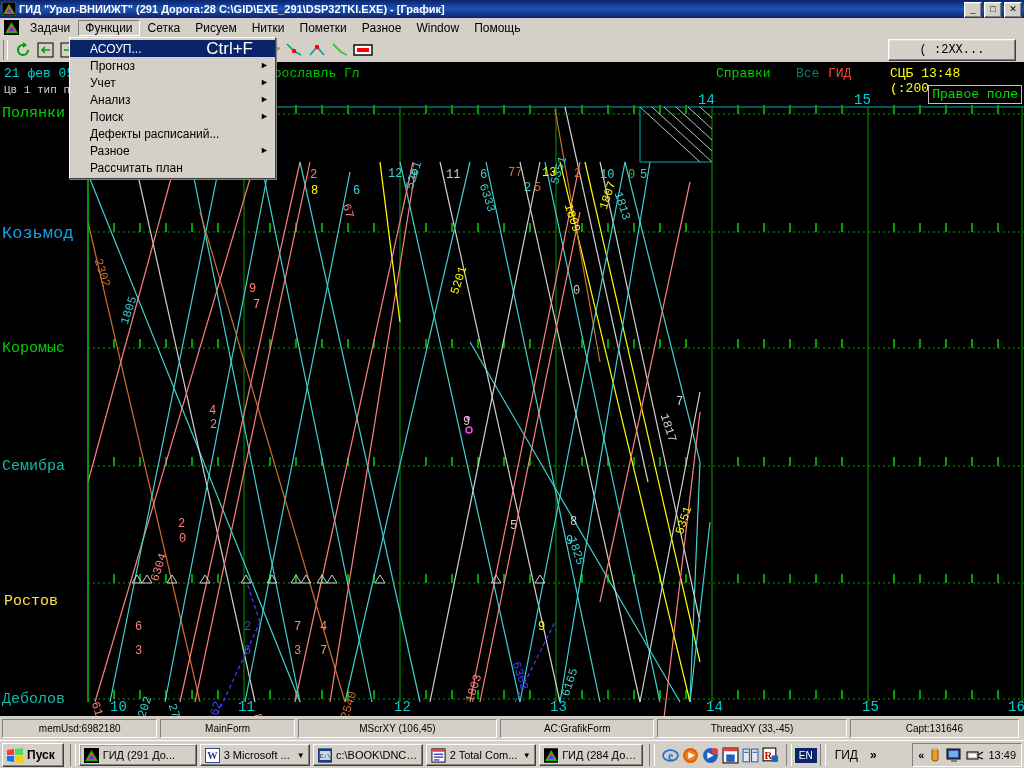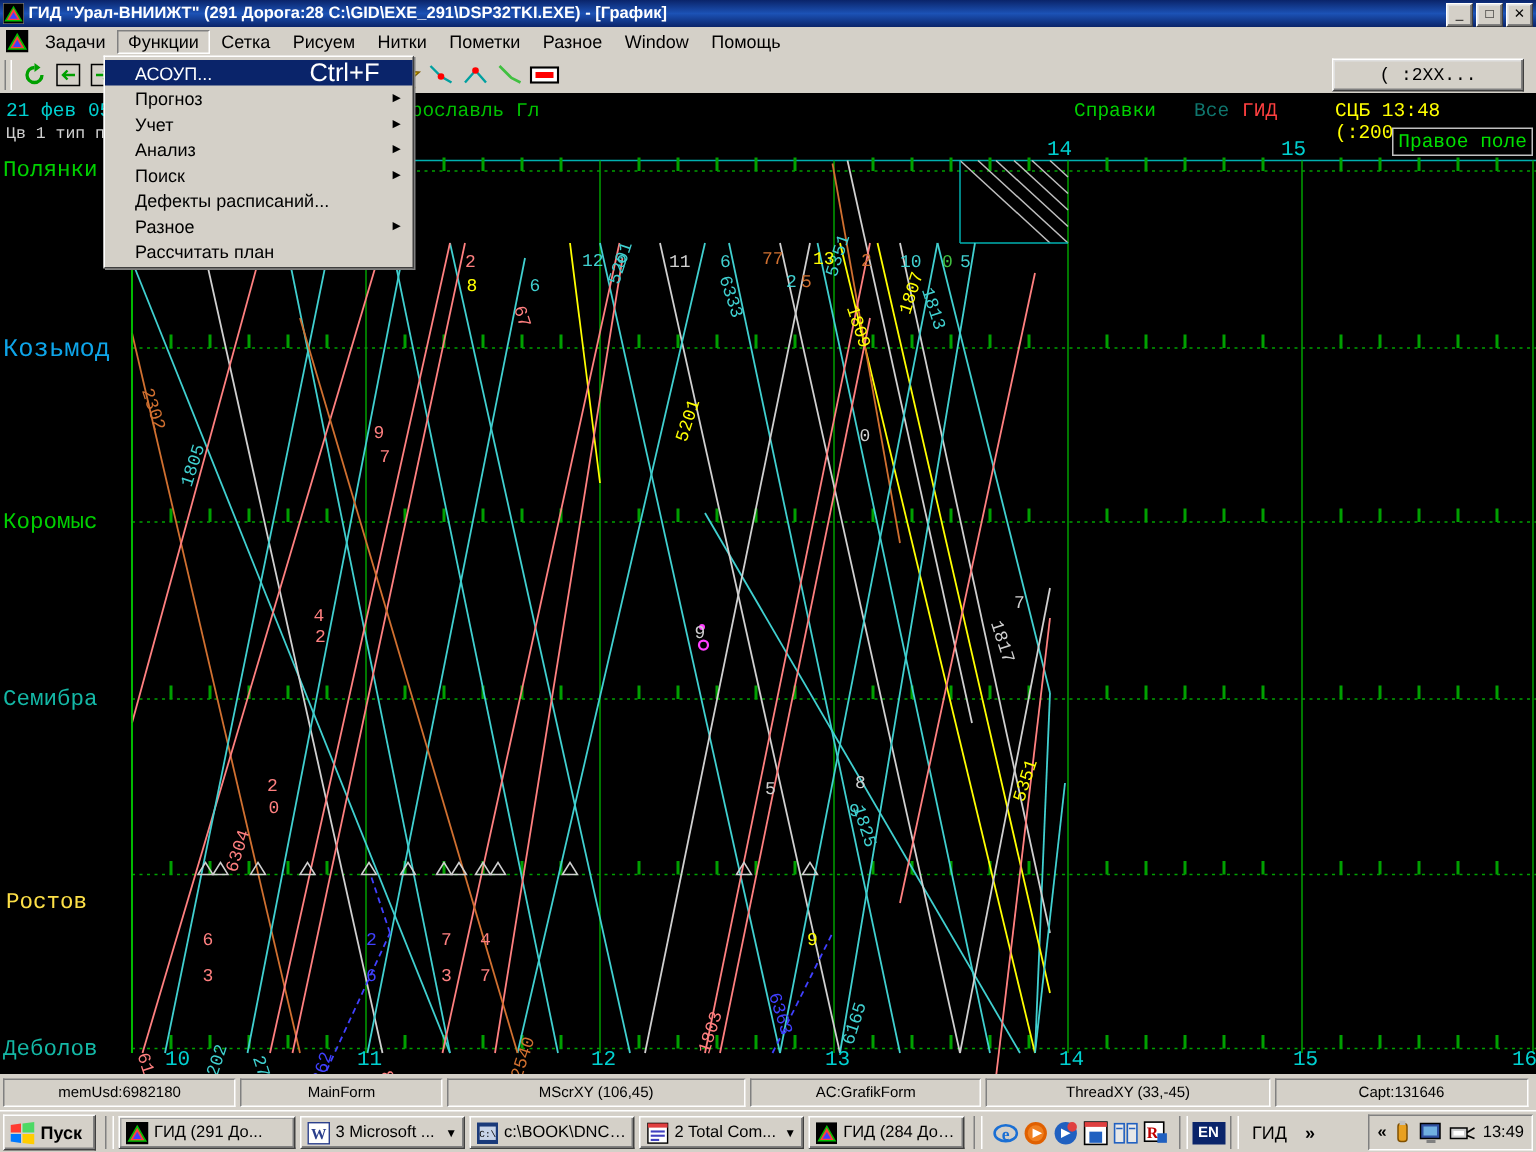--- a/index.html
+++ b/index.html
@@ -141,7 +141,7 @@
   }
   .lang-ind{
     width:22px;height:15px;background:#0a246a;color:#fff;font-size:10px;
-    display:flex;align-items:center;justify-content:center;font-weight:bold;
+    display:flex;align-items:center;justify-content:center;font-weight:normal;
     font-family:"Liberation Sans",sans-serif;
   }
   .gid-tray{font-size:12px;color:#000;padding:0 6px;font-family:"Liberation Sans",sans-serif;}

